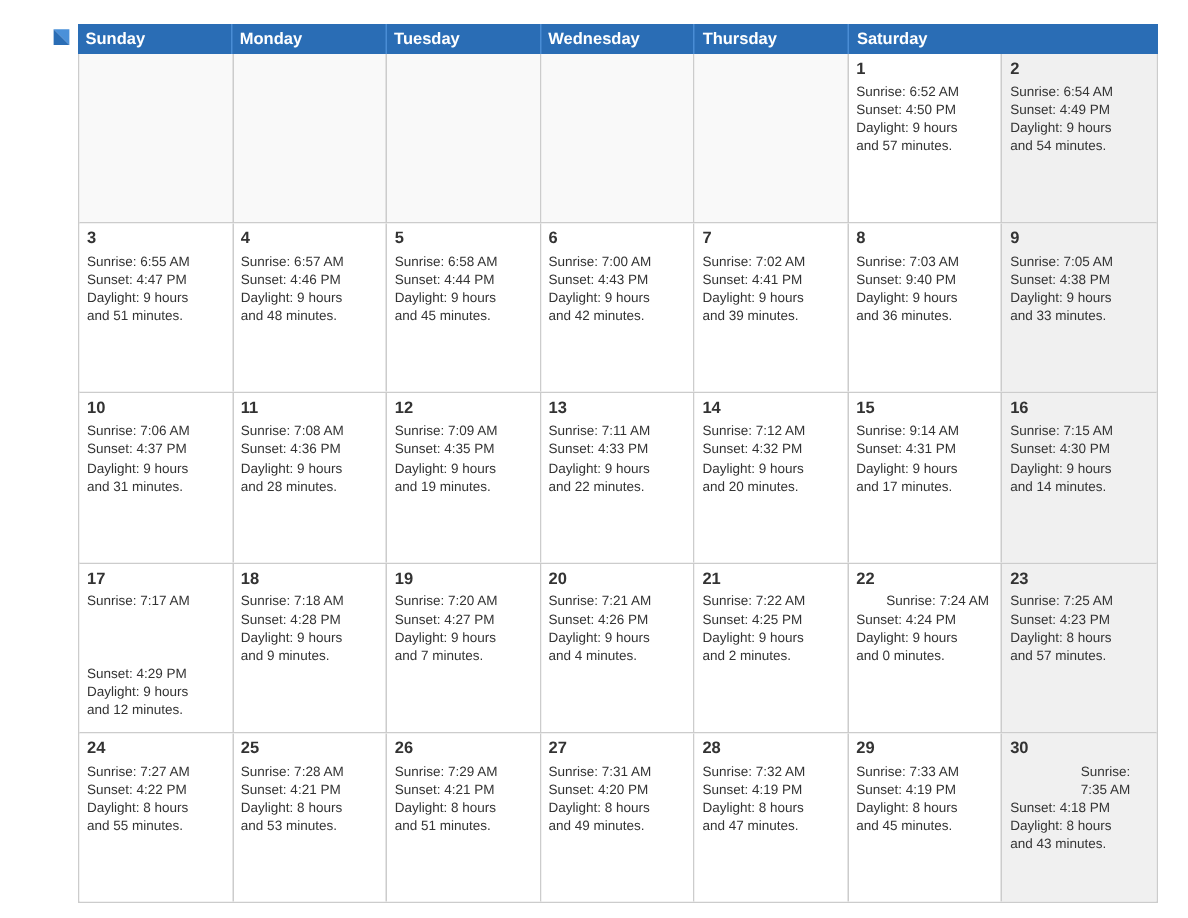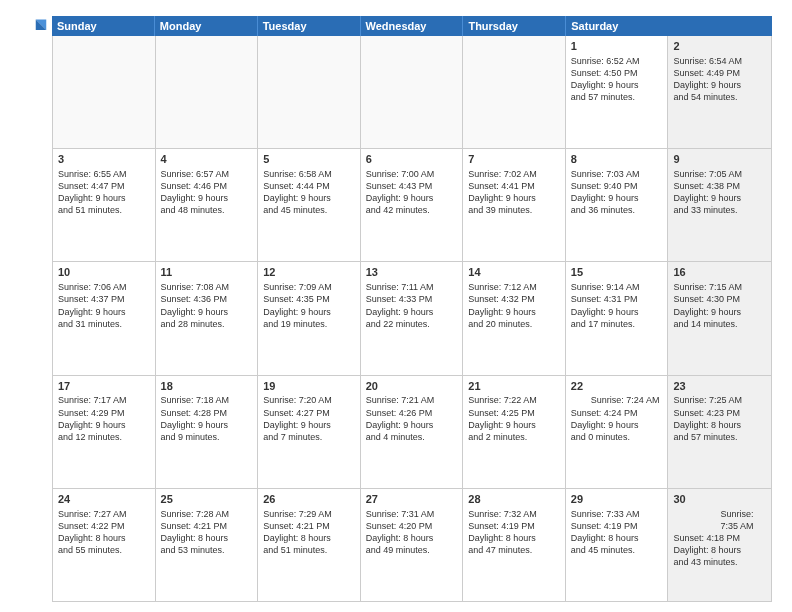--- a/index.html
+++ b/index.html
@@ -267,7 +267,7 @@
           <div class="cal-cell">
             <span class="day-num">17</span>
             <span style="display: block;">Sunrise: 7:17 AM</span>
-            <span style="display: block;">Sunset: 4:29 PM</span>
+            <span style="display: block; margin-top: 36px;">Sunset: 4:29 PM</span>
             <span style="display: block;">Daylight: 9 hours</span>
             <span style="display: block;">and 12 minutes.</span>
           </div>

